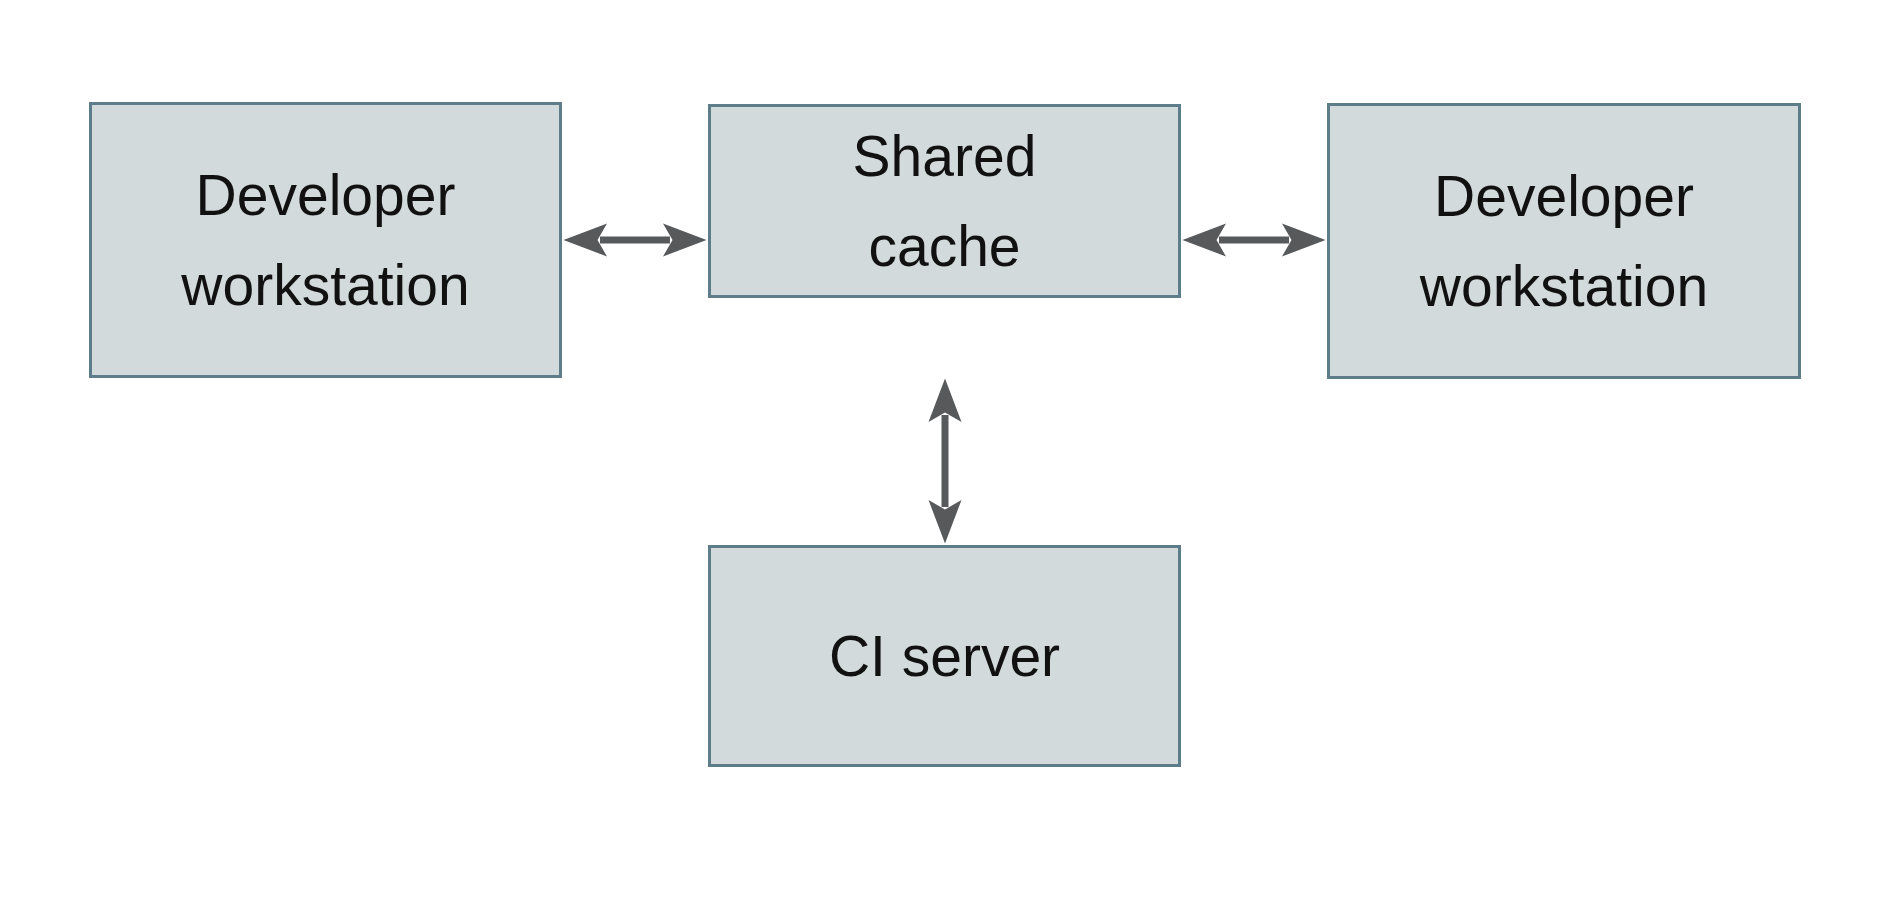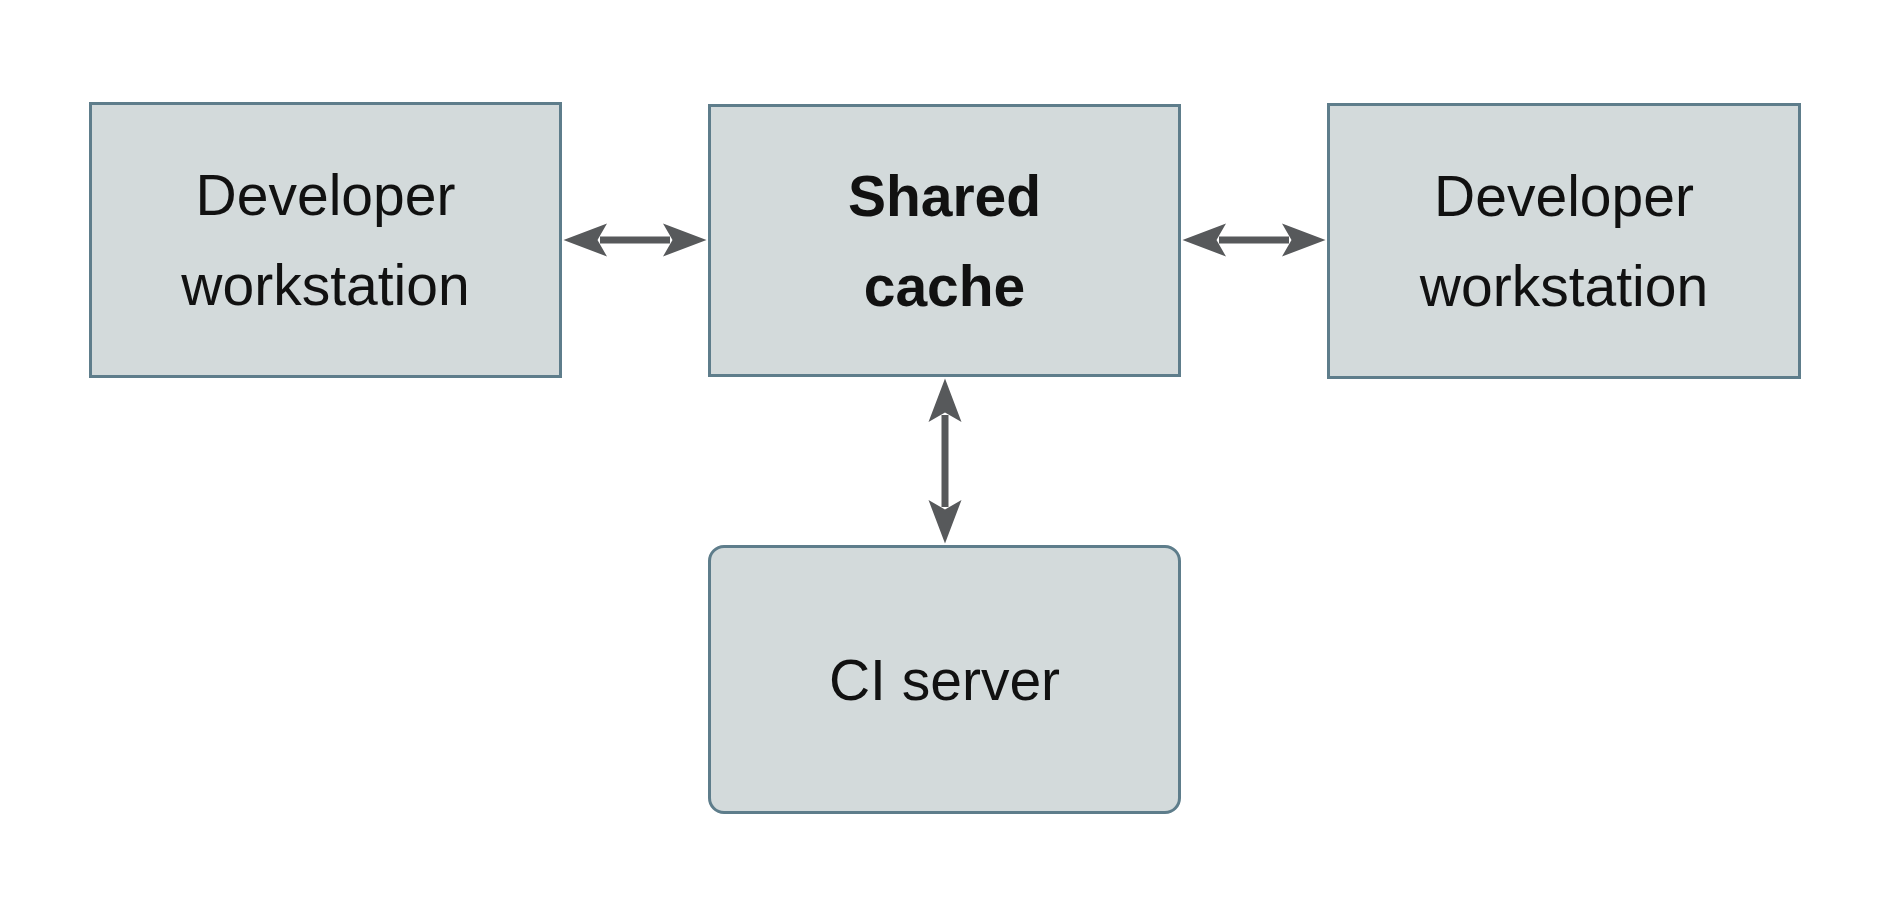--- a/index.html
+++ b/index.html
@@ -37,7 +37,7 @@
     color: var(--text);
   }
   #node-dev-left   { left: 89px;   top: 102px; width: 473px; height: 276px; }
-  #node-cache      { left: 708px;  top: 104px; width: 473px; height: 273px; font-weight: bold; }
+  #node-cache      { left: 708px;  top: 104px; width: 473px; height: 194px; }
   #node-dev-right  { left: 1327px; top: 103px; width: 474px; height: 276px; }
   #node-ci         { left: 708px;  top: 545px; width: 473px; height: 269px; border-radius: 16px; }
   .arrow { position: absolute; color: var(--arrow); }

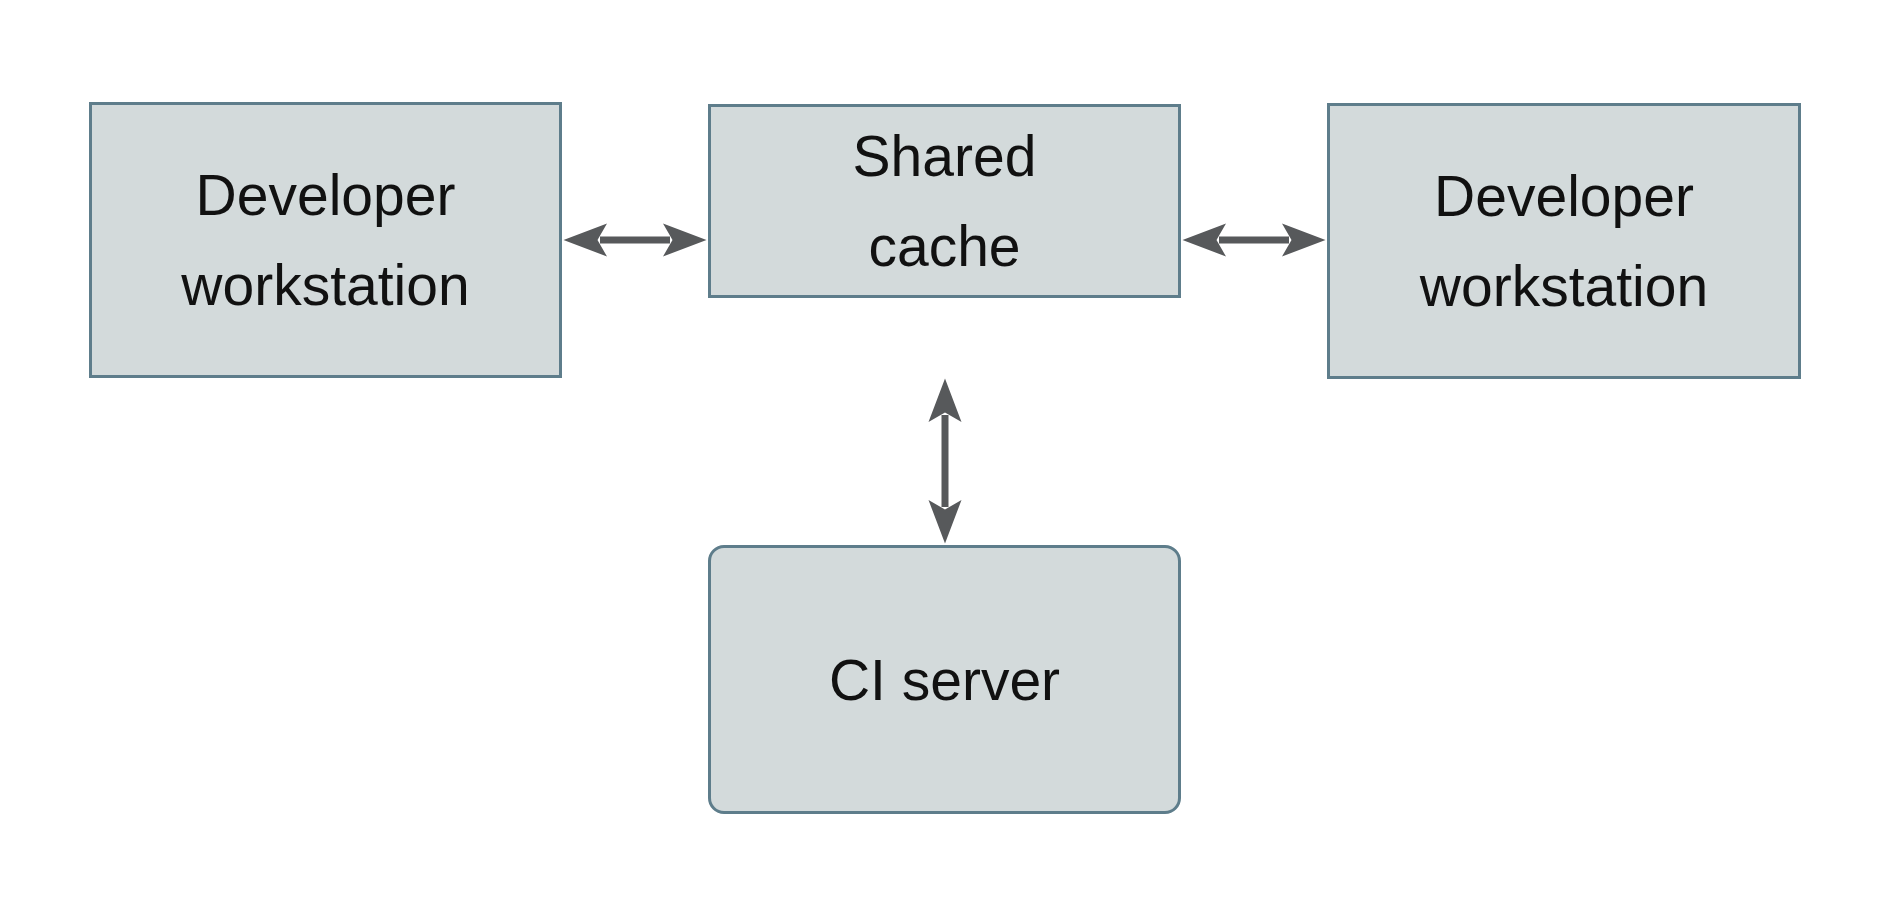--- a/index.html
+++ b/index.html
@@ -39,7 +39,7 @@
   #node-dev-left   { left: 89px;   top: 102px; width: 473px; height: 276px; }
   #node-cache      { left: 708px;  top: 104px; width: 473px; height: 194px; }
   #node-dev-right  { left: 1327px; top: 103px; width: 474px; height: 276px; }
-  #node-ci         { left: 708px;  top: 545px; width: 473px; height: 269px; border-radius: 16px; }
+  #node-ci         { left: 708px;  top: 545px; width: 473px; height: 222px; }
   .arrow { position: absolute; color: var(--arrow); }
   #arrow-left-cache  { left: 562px;  top: 214px; }
   #arrow-cache-right { left: 1181px; top: 214px; }

